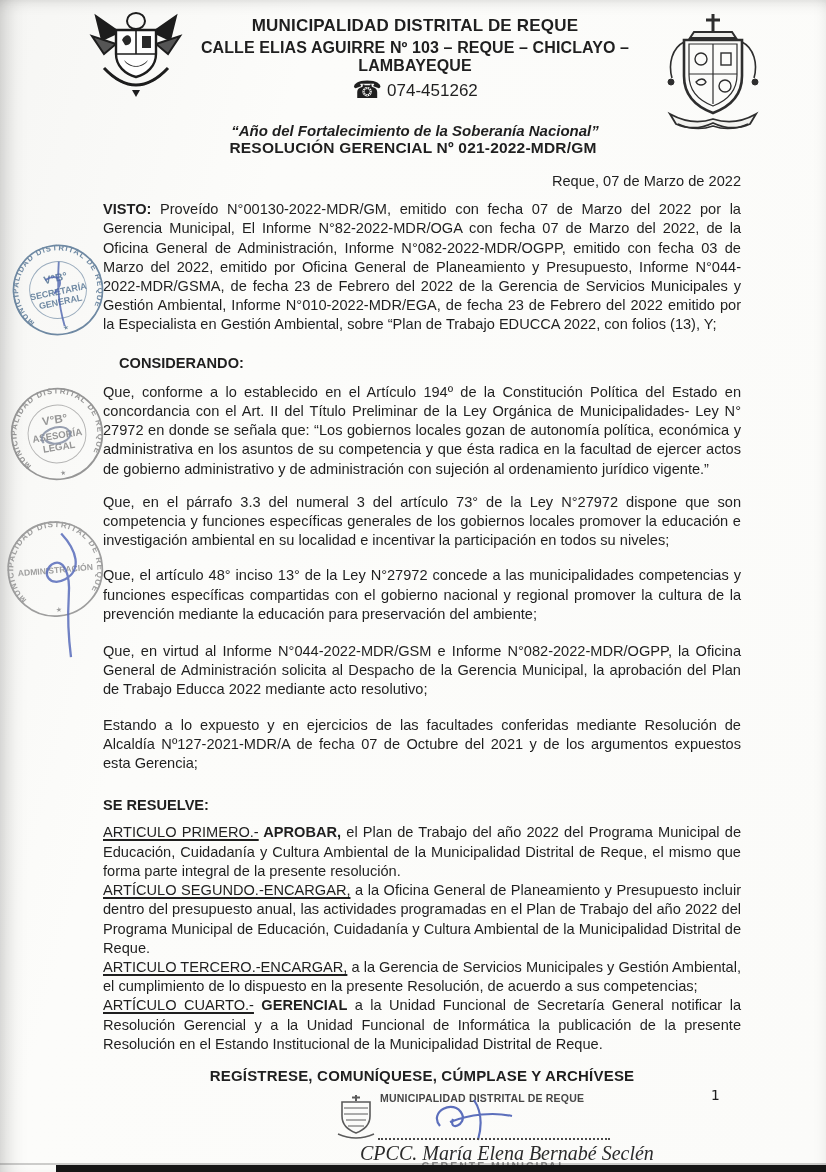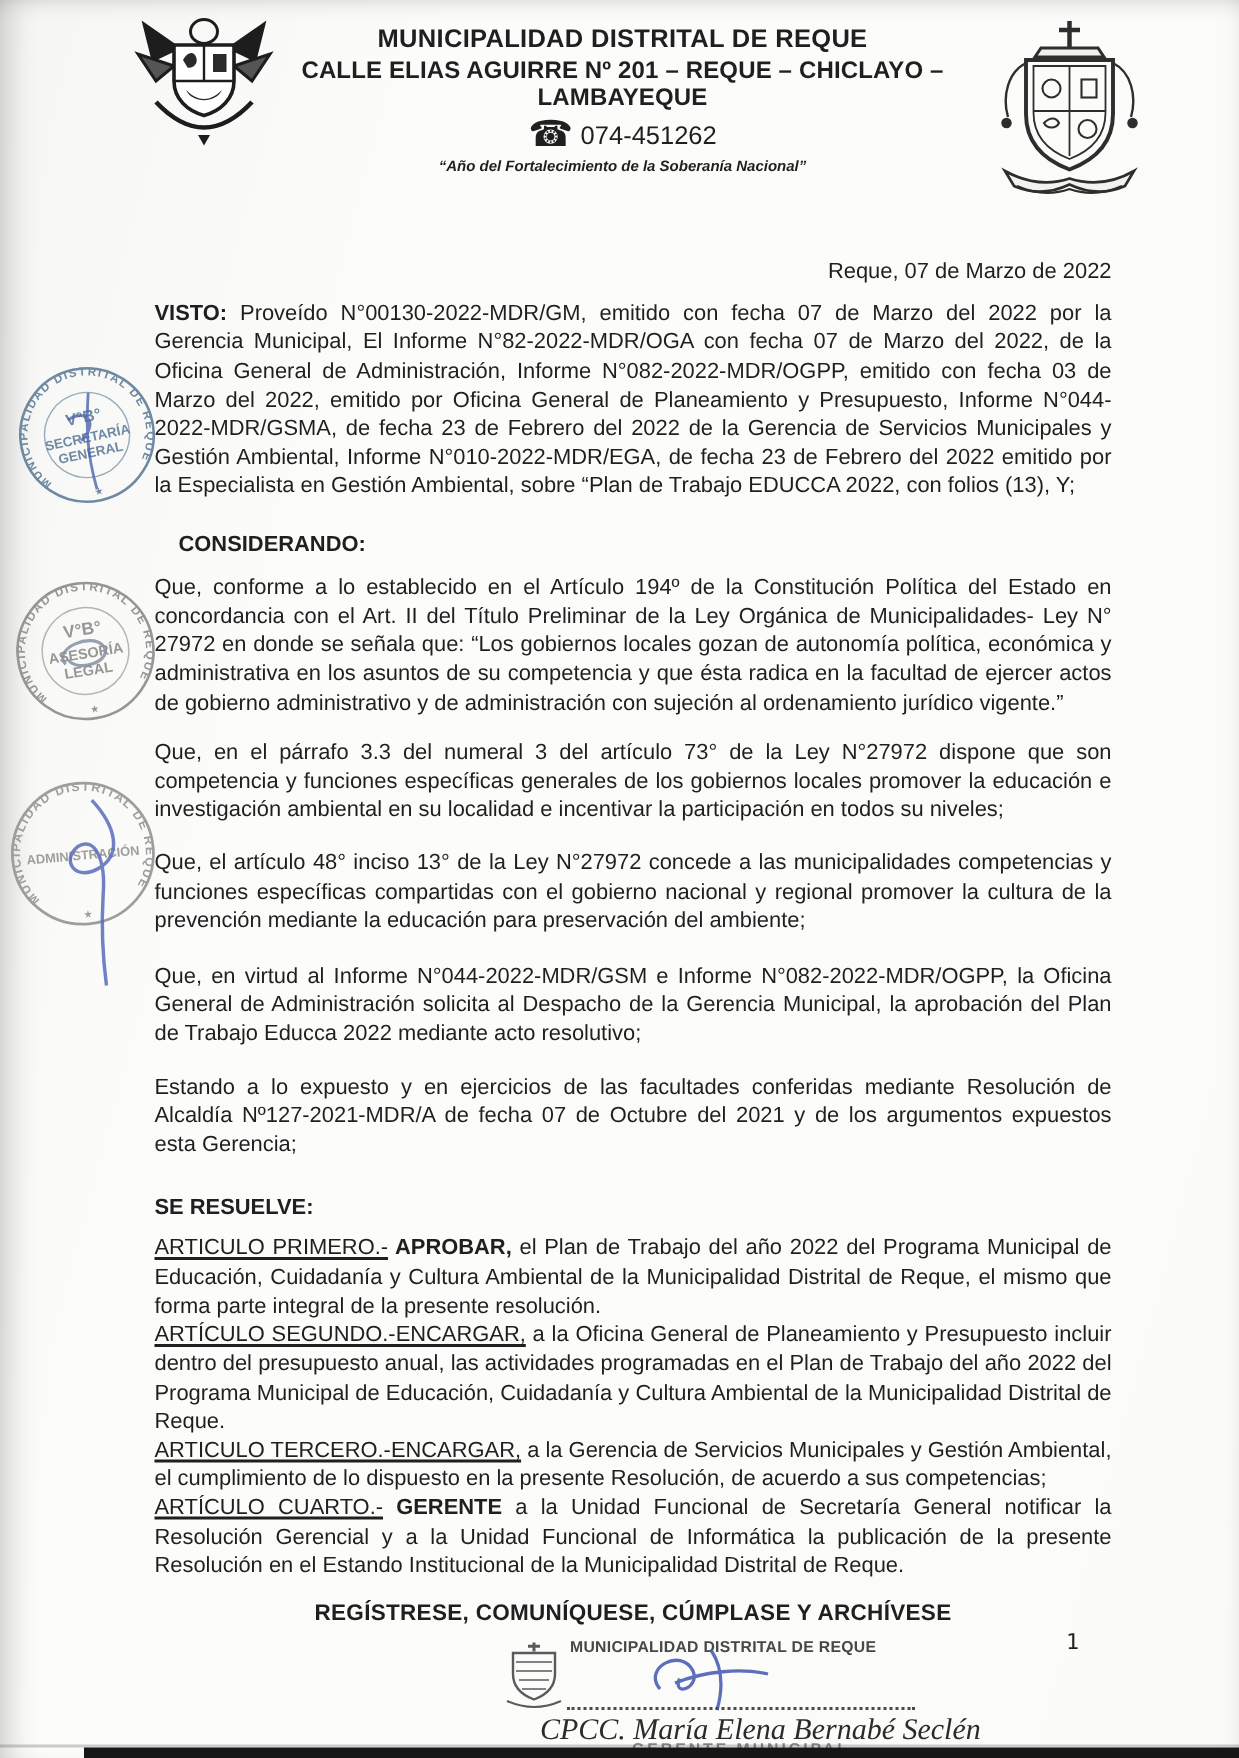--- a/index.html
+++ b/index.html
@@ -107,7 +107,7 @@
 
   <div class="head-text">
     <div class="org">MUNICIPALIDAD DISTRITAL DE REQUE</div>
-    <div class="addr">CALLE ELIAS AGUIRRE Nº 201 – REQUE – CHICLAYO – LAMBAYEQUE</div>
+    <div class="addr">CALLE ELIAS AGUIRRE Nº 103 – REQUE – CHICLAYO – LAMBAYEQUE</div>
     <div class="phone-row">
       <span class="phone-glyph">☎</span>
       <span>074-451262</span>

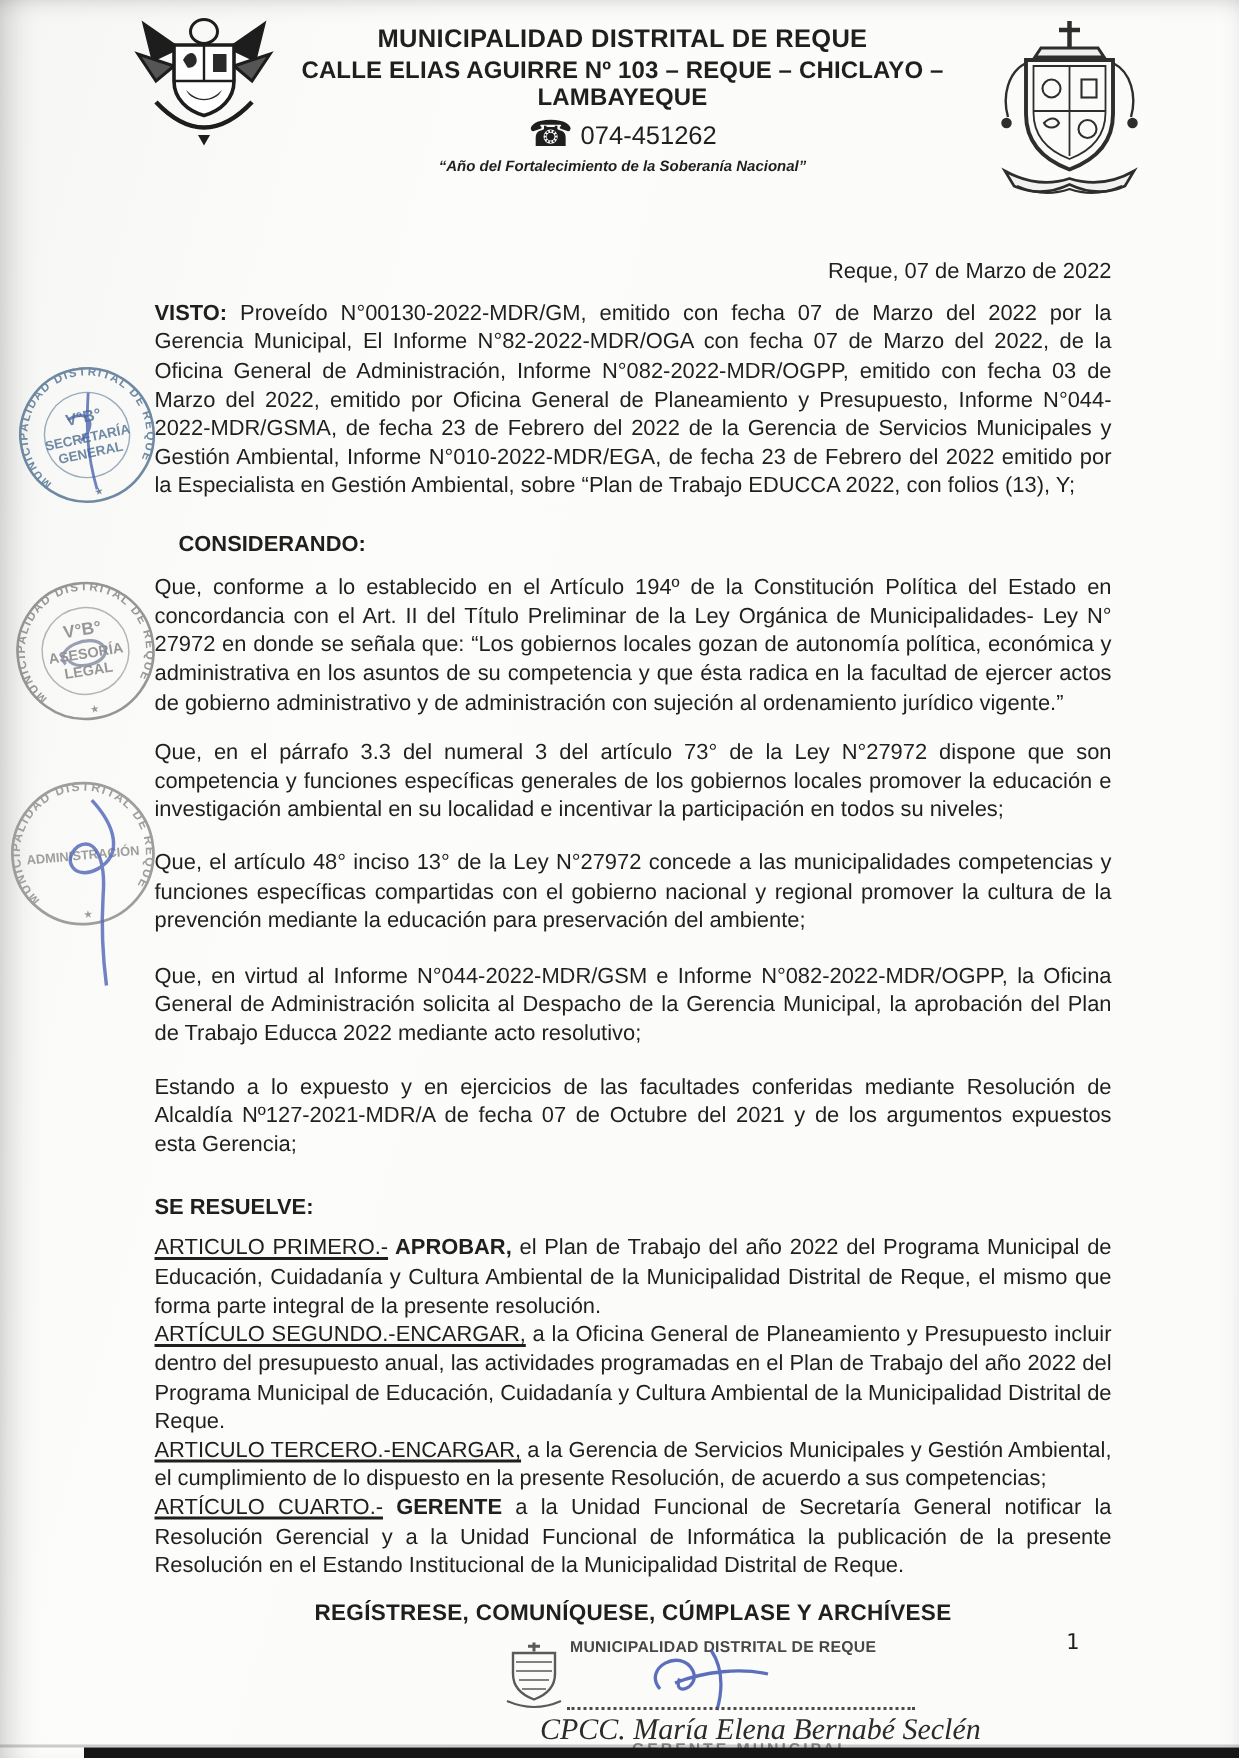--- a/index.html
+++ b/index.html
@@ -18,7 +18,7 @@
   .addr{font-size:16px;font-weight:bold;margin-top:3px;letter-spacing:.1px;}
   .phone-row{margin-top:5px;font-size:17px;display:flex;align-items:center;justify-content:center;gap:5px;}
   .phone-glyph{font-size:24px;line-height:20px;}
-  .motto{margin-top:6px;font-size:10px;font-weight:bold;font-style:italic;}
+  .motto{margin-top:22px;font-size:15px;font-weight:bold;font-style:italic;}
   .res-title{position:absolute;left:0;right:0;top:139px;text-align:center;font-size:15.5px;font-weight:bold;letter-spacing:.2px;}
   
   .body{position:absolute;left:103px;top:172px;width:638px;font-size:14.6px;line-height:19.2px;text-align:justify;}

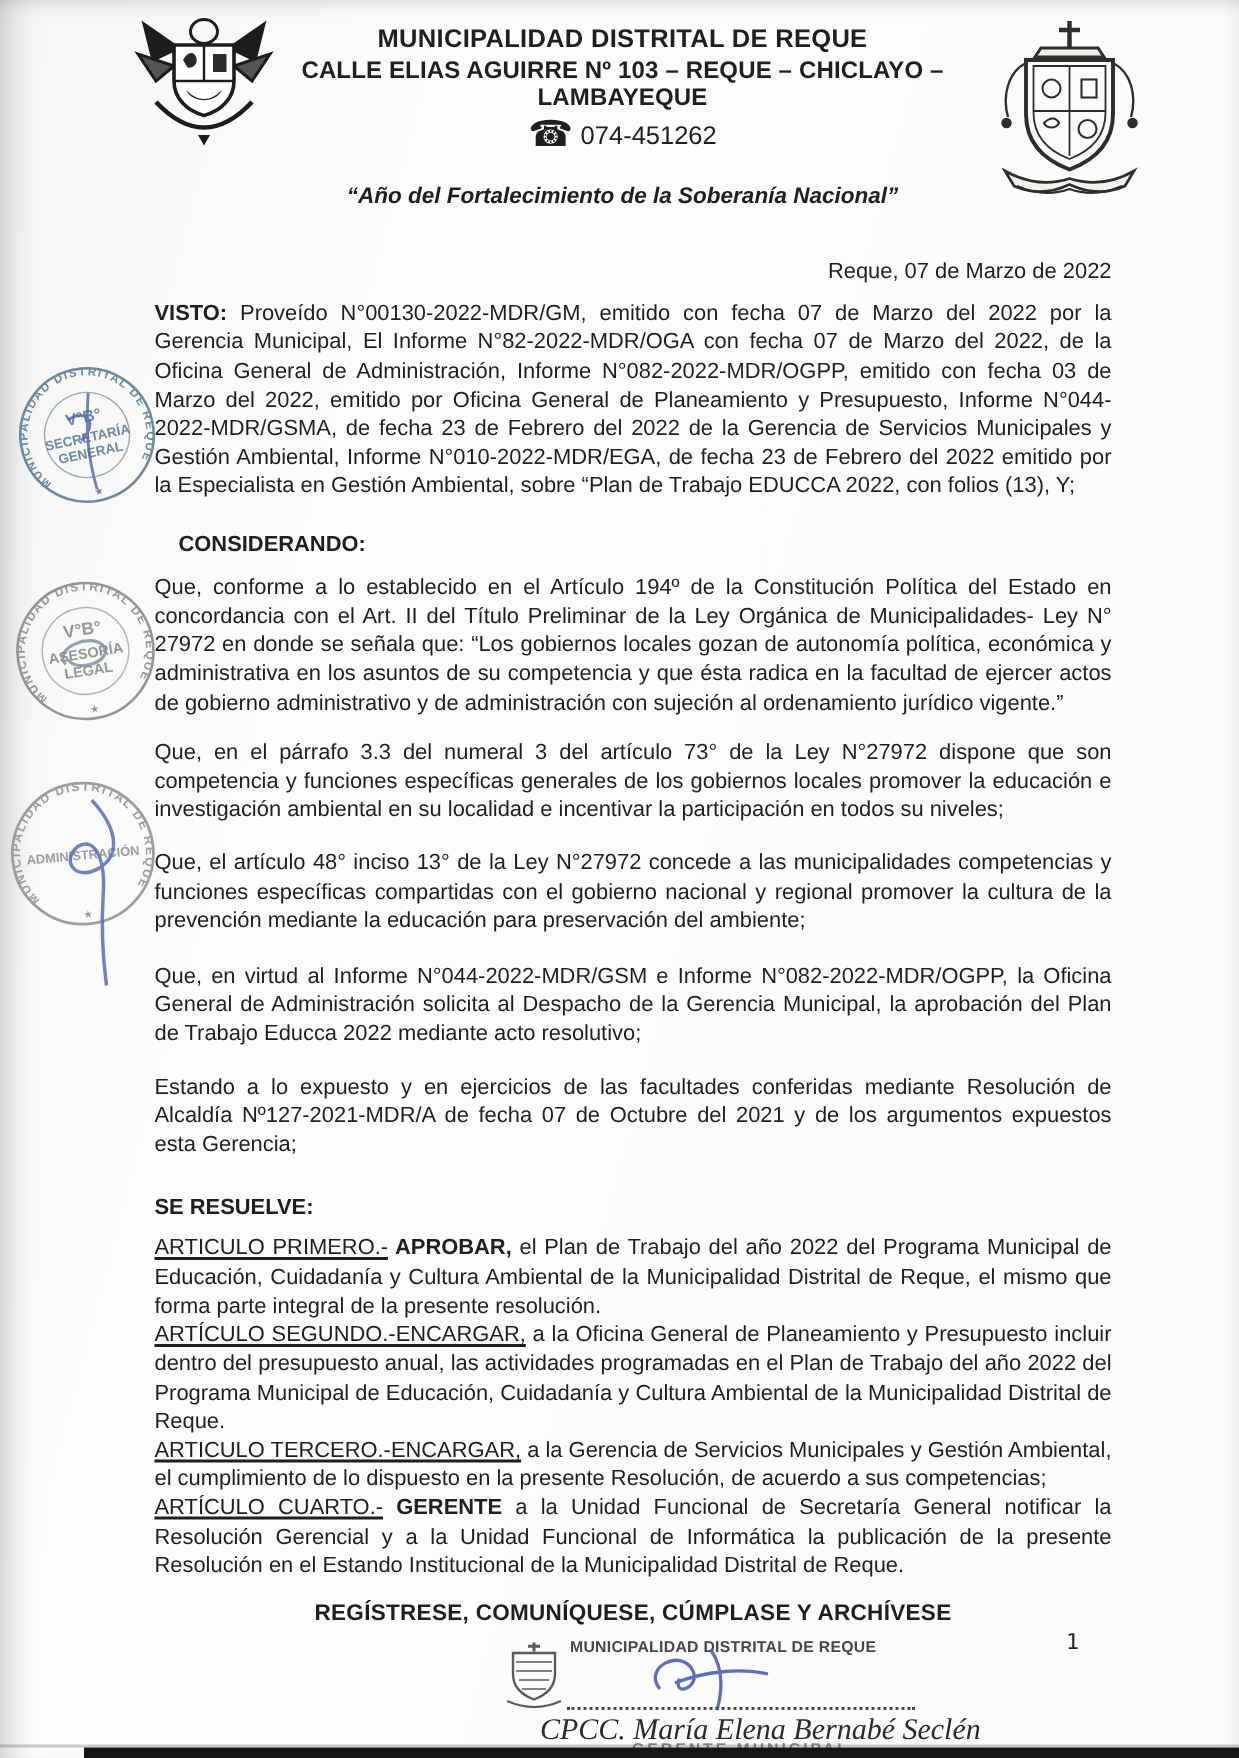--- a/index.html
+++ b/index.html
@@ -115,6 +115,7 @@
     <div class="motto">“Año del Fortalecimiento de la Soberanía Nacional”</div>
   </div>
 
+  <div class="res-title">RESOLUCIÓN GERENCIAL Nº 021-2022-MDR/GM</div>
 
   <div class="body">
     <div class="dateline">Reque, 07 de Marzo de 2022</div>

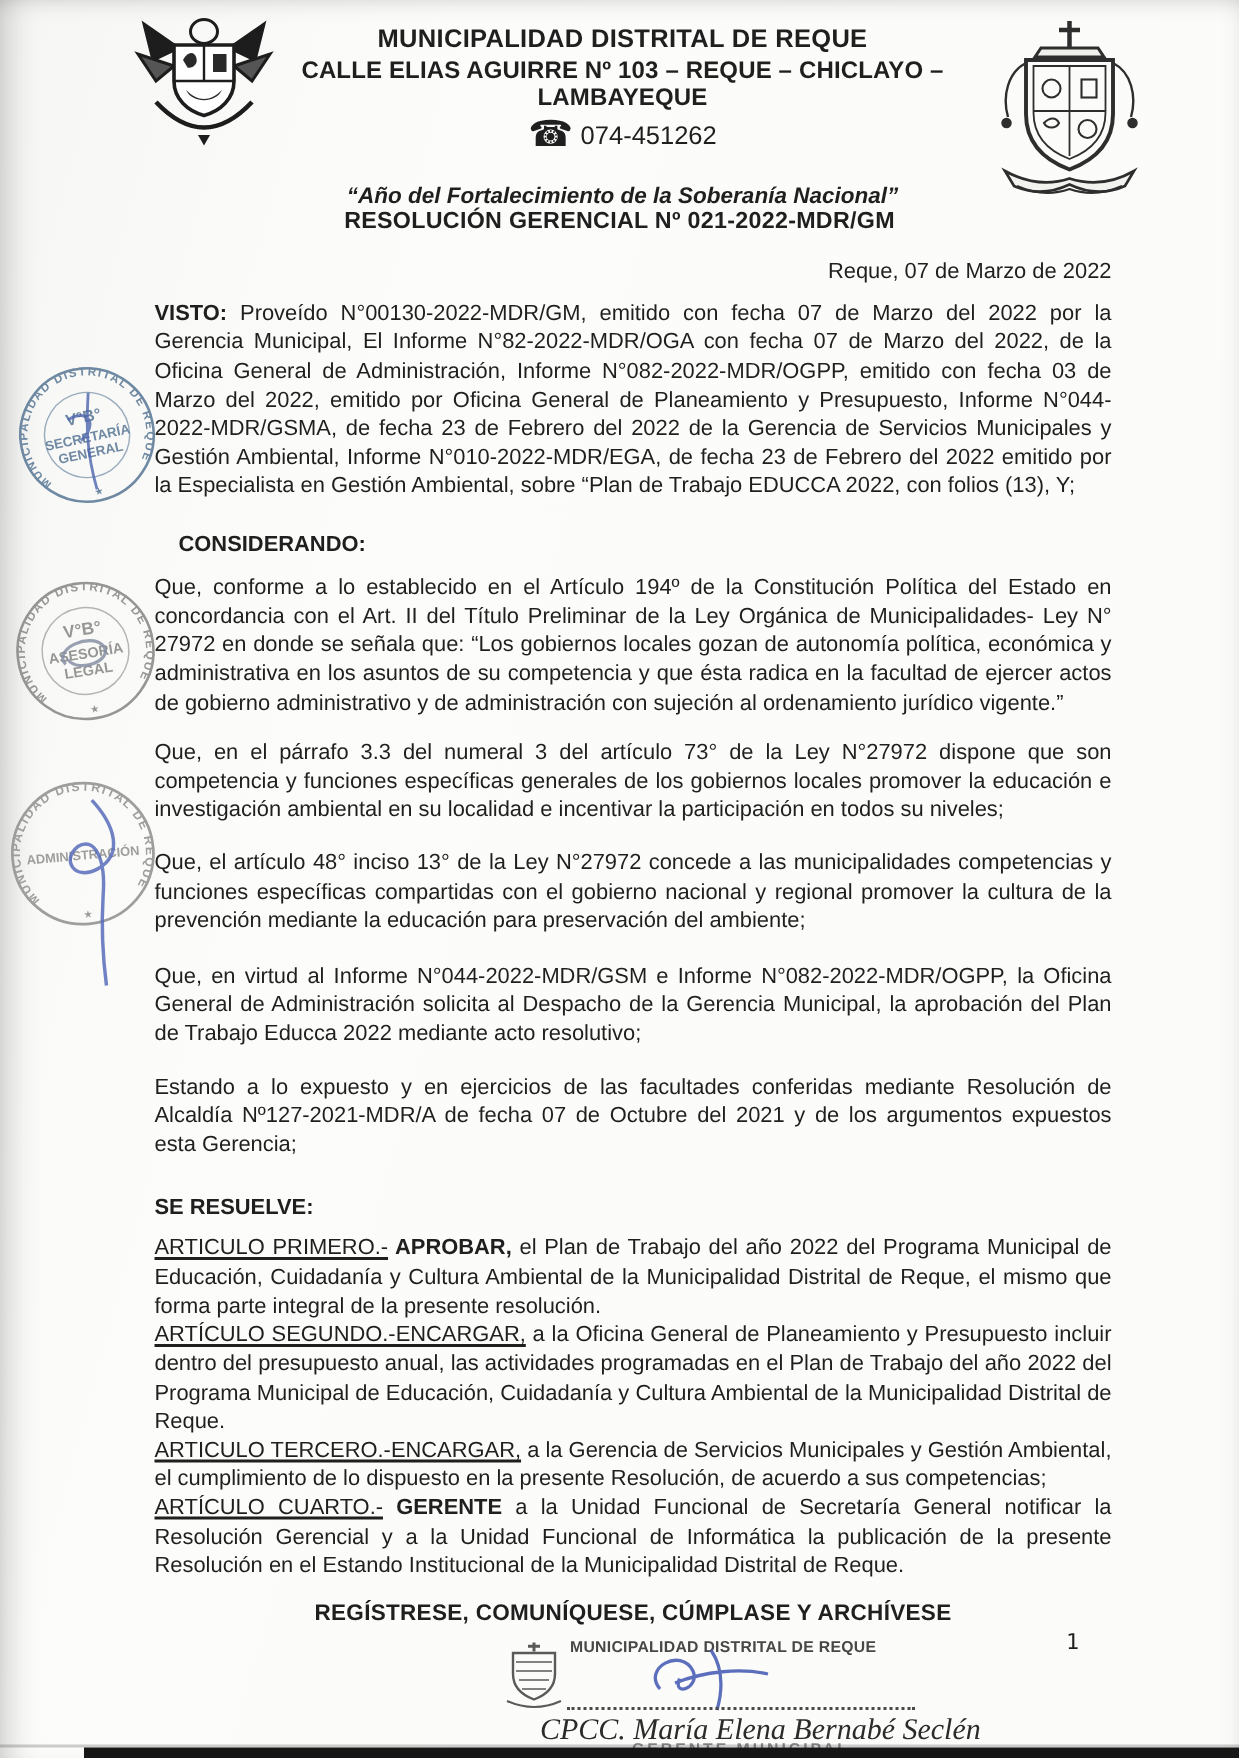--- a/index.html
+++ b/index.html
@@ -136,7 +136,7 @@
       <p><span class="art-head">ARTICULO PRIMERO.-</span><span class="art-lead"> APROBAR,</span><span> el Plan de Trabajo del año 2022 del Programa Municipal de Educación, Cuidadanía y Cultura Ambiental de la Municipalidad Distrital de Reque, el mismo que forma parte integral de la presente resolución.</span></p>
       <p><span class="art-head">ARTÍCULO SEGUNDO.-ENCARGAR,</span><span class="art-lead"></span><span> a la Oficina General de Planeamiento y Presupuesto incluir dentro del presupuesto anual, las actividades programadas en el Plan de Trabajo del año 2022 del Programa Municipal de Educación, Cuidadanía y Cultura Ambiental de la Municipalidad Distrital de Reque.</span></p>
       <p><span class="art-head">ARTICULO TERCERO.-ENCARGAR,</span><span class="art-lead"></span><span> a la Gerencia de Servicios Municipales y Gestión Ambiental, el cumplimiento de lo dispuesto en la presente Resolución, de acuerdo a sus competencias;</span></p>
-      <p><span class="art-head">ARTÍCULO CUARTO.-</span><span class="art-lead"> GERENTE</span><span> a la Unidad Funcional de Secretaría General notificar la Resolución Gerencial y a la Unidad Funcional de Informática la publicación de la presente Resolución en el Estando Institucional de la Municipalidad Distrital de Reque.</span></p>
+      <p><span class="art-head">ARTÍCULO CUARTO.-</span><span class="art-lead"> GERENCIAL</span><span> a la Unidad Funcional de Secretaría General notificar la Resolución Gerencial y a la Unidad Funcional de Informática la publicación de la presente Resolución en el Estando Institucional de la Municipalidad Distrital de Reque.</span></p>
     </div>
 
     <p class="closing">REGÍSTRESE, COMUNÍQUESE, CÚMPLASE Y ARCHÍVESE</p>

